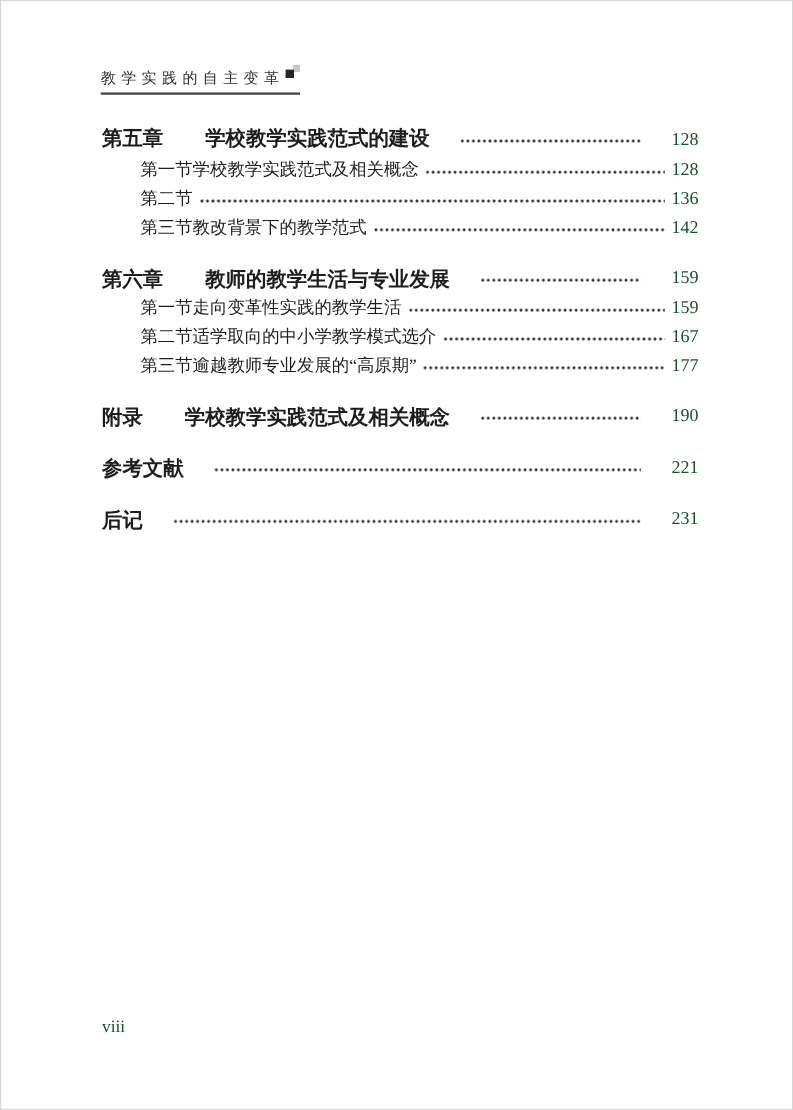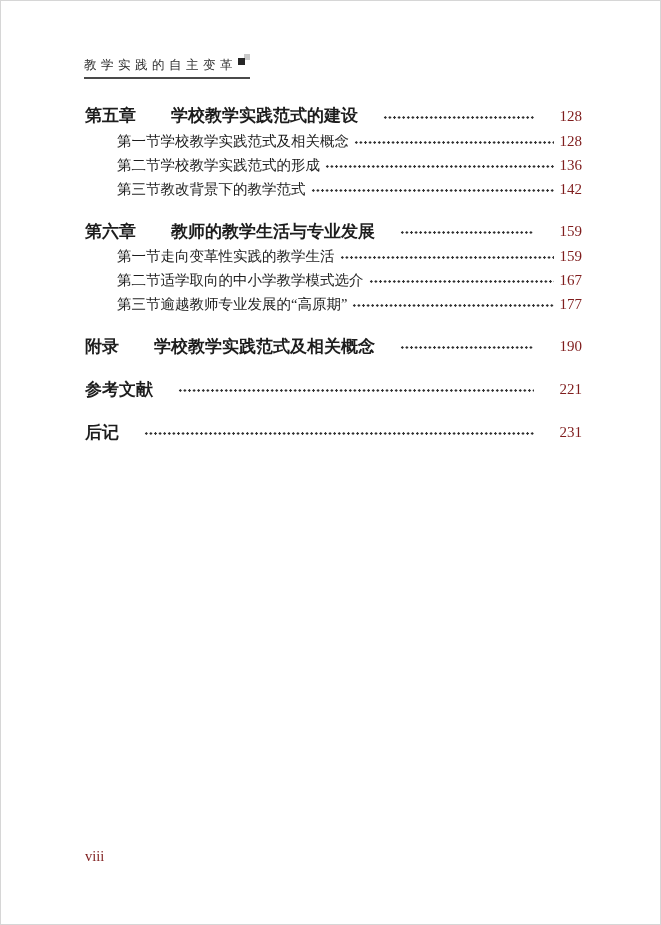--- a/index.html
+++ b/index.html
@@ -65,7 +65,7 @@
     font-family: "Liberation Serif", "DejaVu Serif", serif;
     font-size: 15px;
     font-weight: normal;
-    color: #7f1d1d;
+    color: #14532d;
   }
 
   

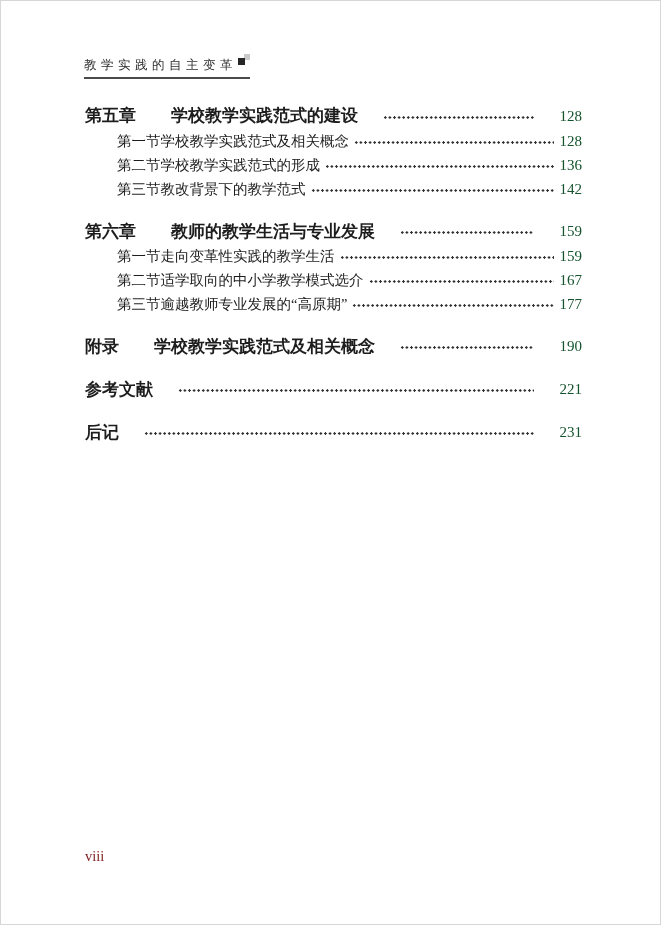--- a/index.html
+++ b/index.html
@@ -102,7 +102,6 @@
   </div>
       <div class="toc-row section">
     <span class="entry-label">第二节</span>
-    <span class="entry-title">学校教学实践范式的形成</span>
     <span class="leader"></span>
     <span class="entry-page">136</span>
   </div>

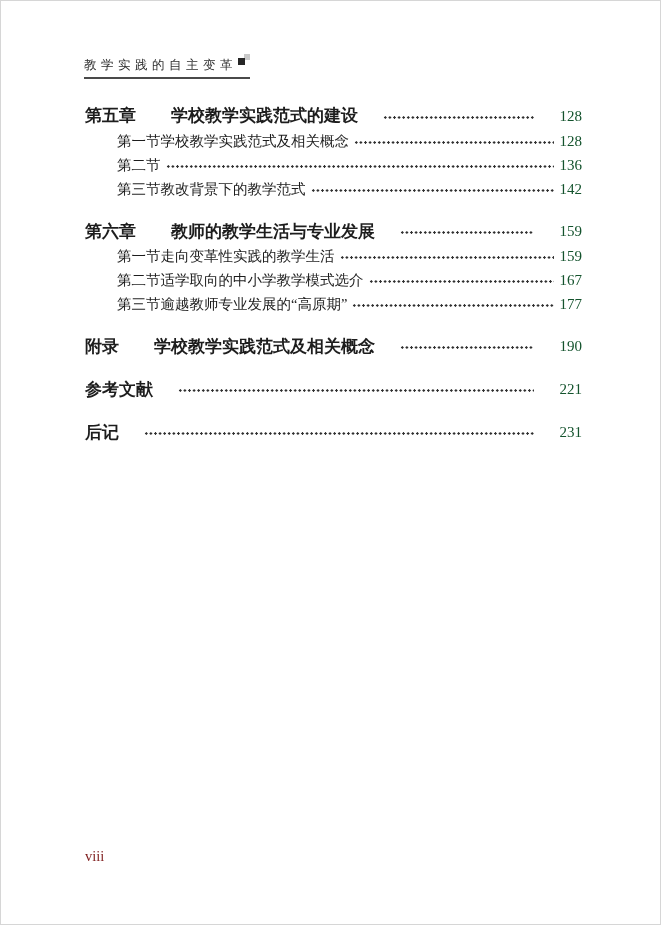--- a/index.html
+++ b/index.html
@@ -71,7 +71,7 @@
   
   .folio {
     position: absolute; left: 85px; top: 848px;
-    font-size: 14.5px; color: #7f1d1d;
+    font-size: 14.5px; color: #14532d;
   }
 </style>
 </head>

